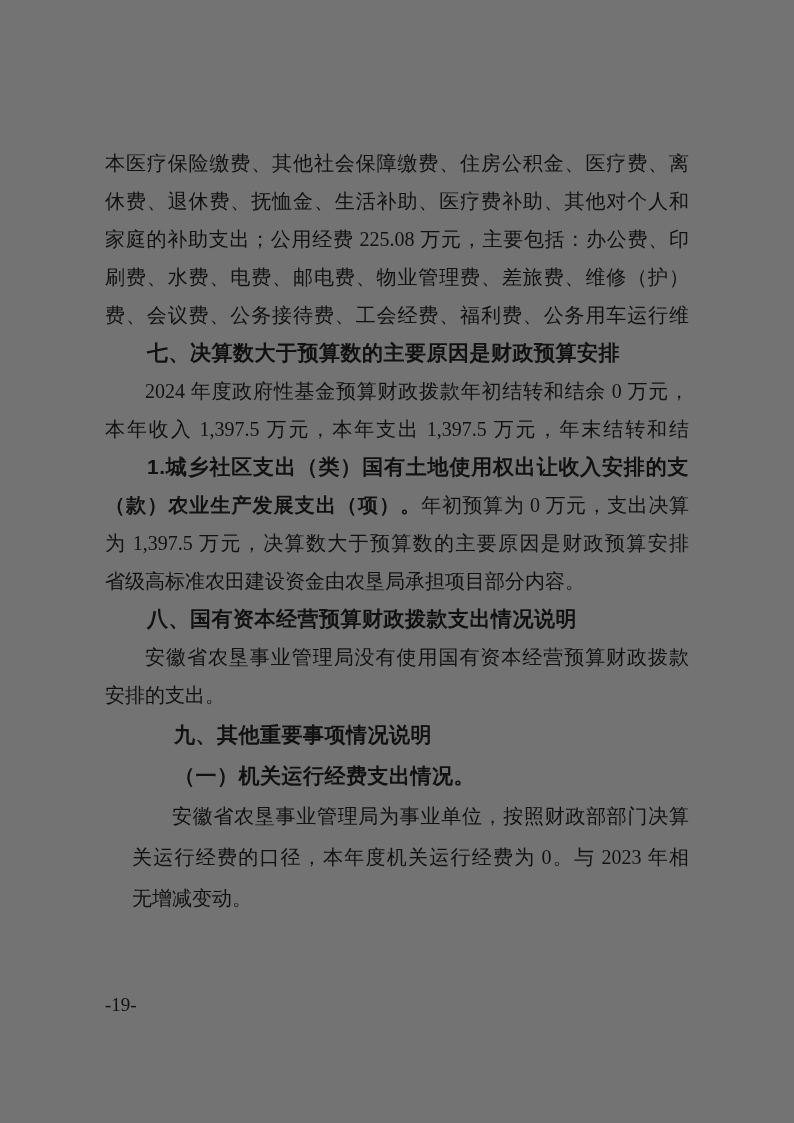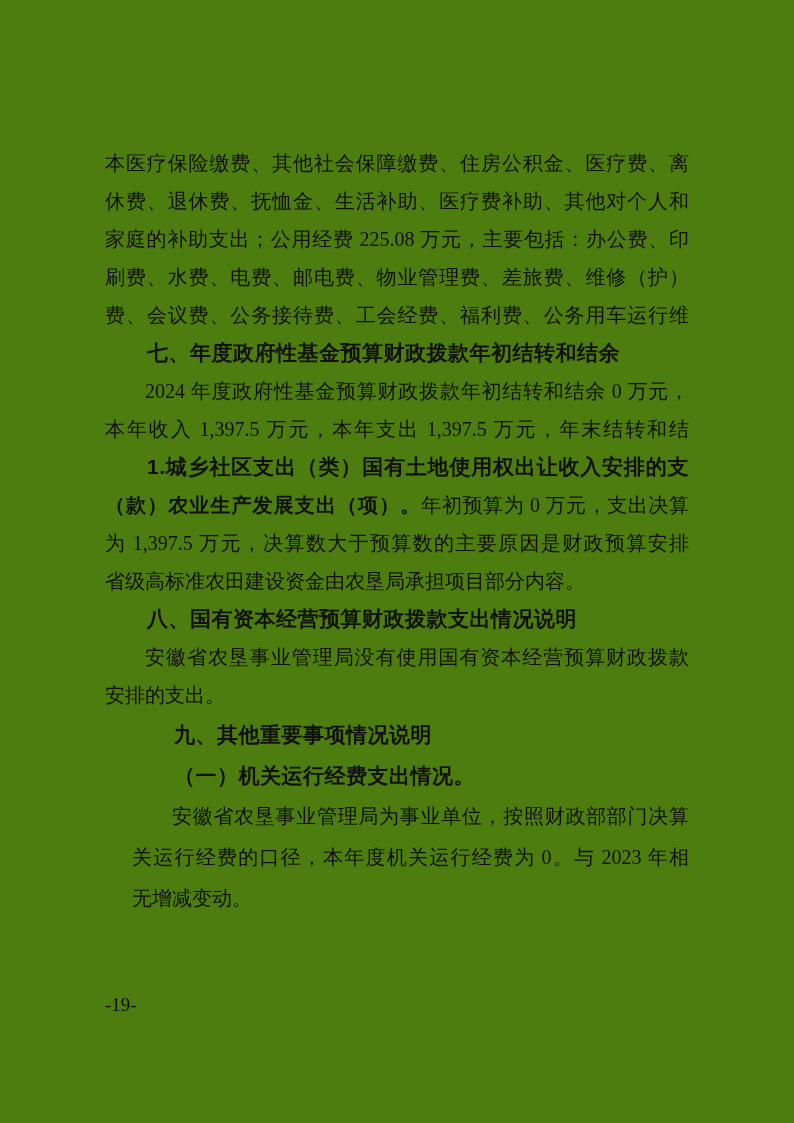--- a/index.html
+++ b/index.html
@@ -11,7 +11,7 @@
     position: relative;
     width: 794px;
     height: 1123px;
-    background: #4d7c0f;
+    background: #737373;
     overflow: hidden;
     color: #111111;
   }

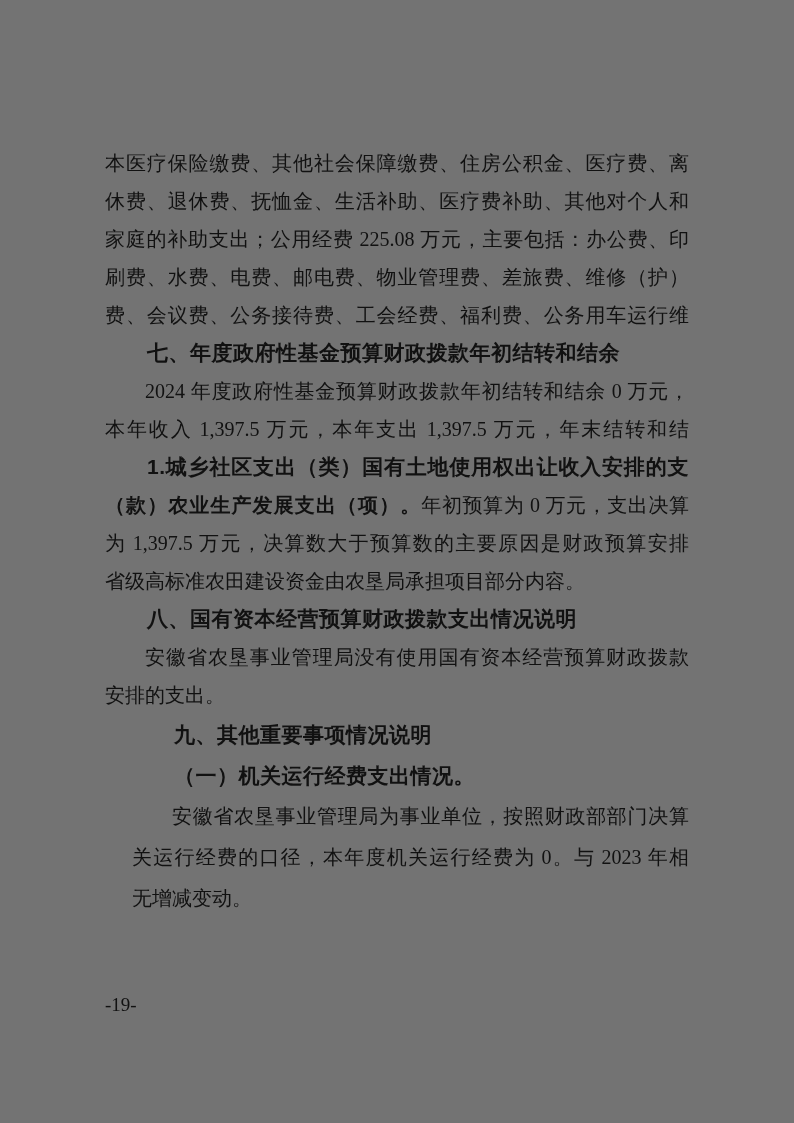--- a/index.html
+++ b/index.html
@@ -76,7 +76,7 @@
     <div class="ln justify">刷费、水费、电费、邮电费、物业管理费、差旅费、维修（护）</div>
     <div class="ln justify">费、会议费、公务接待费、工会经费、福利费、公务用车运行维</div>
 
-    <div class="ln hd ind">七、年度政府性基金预算财政拨款年初结转和结余</div>
+    <div class="ln hd ind">七、决算数大于预算数的主要原因是财政预算安排</div>
 
     <div class="ln ind justify">2024 年度政府性基金预算财政拨款年初结转和结余 0 万元，</div>
     <div class="ln justify">本年收入 1,397.5 万元，本年支出 1,397.5 万元，年末结转和结</div>

